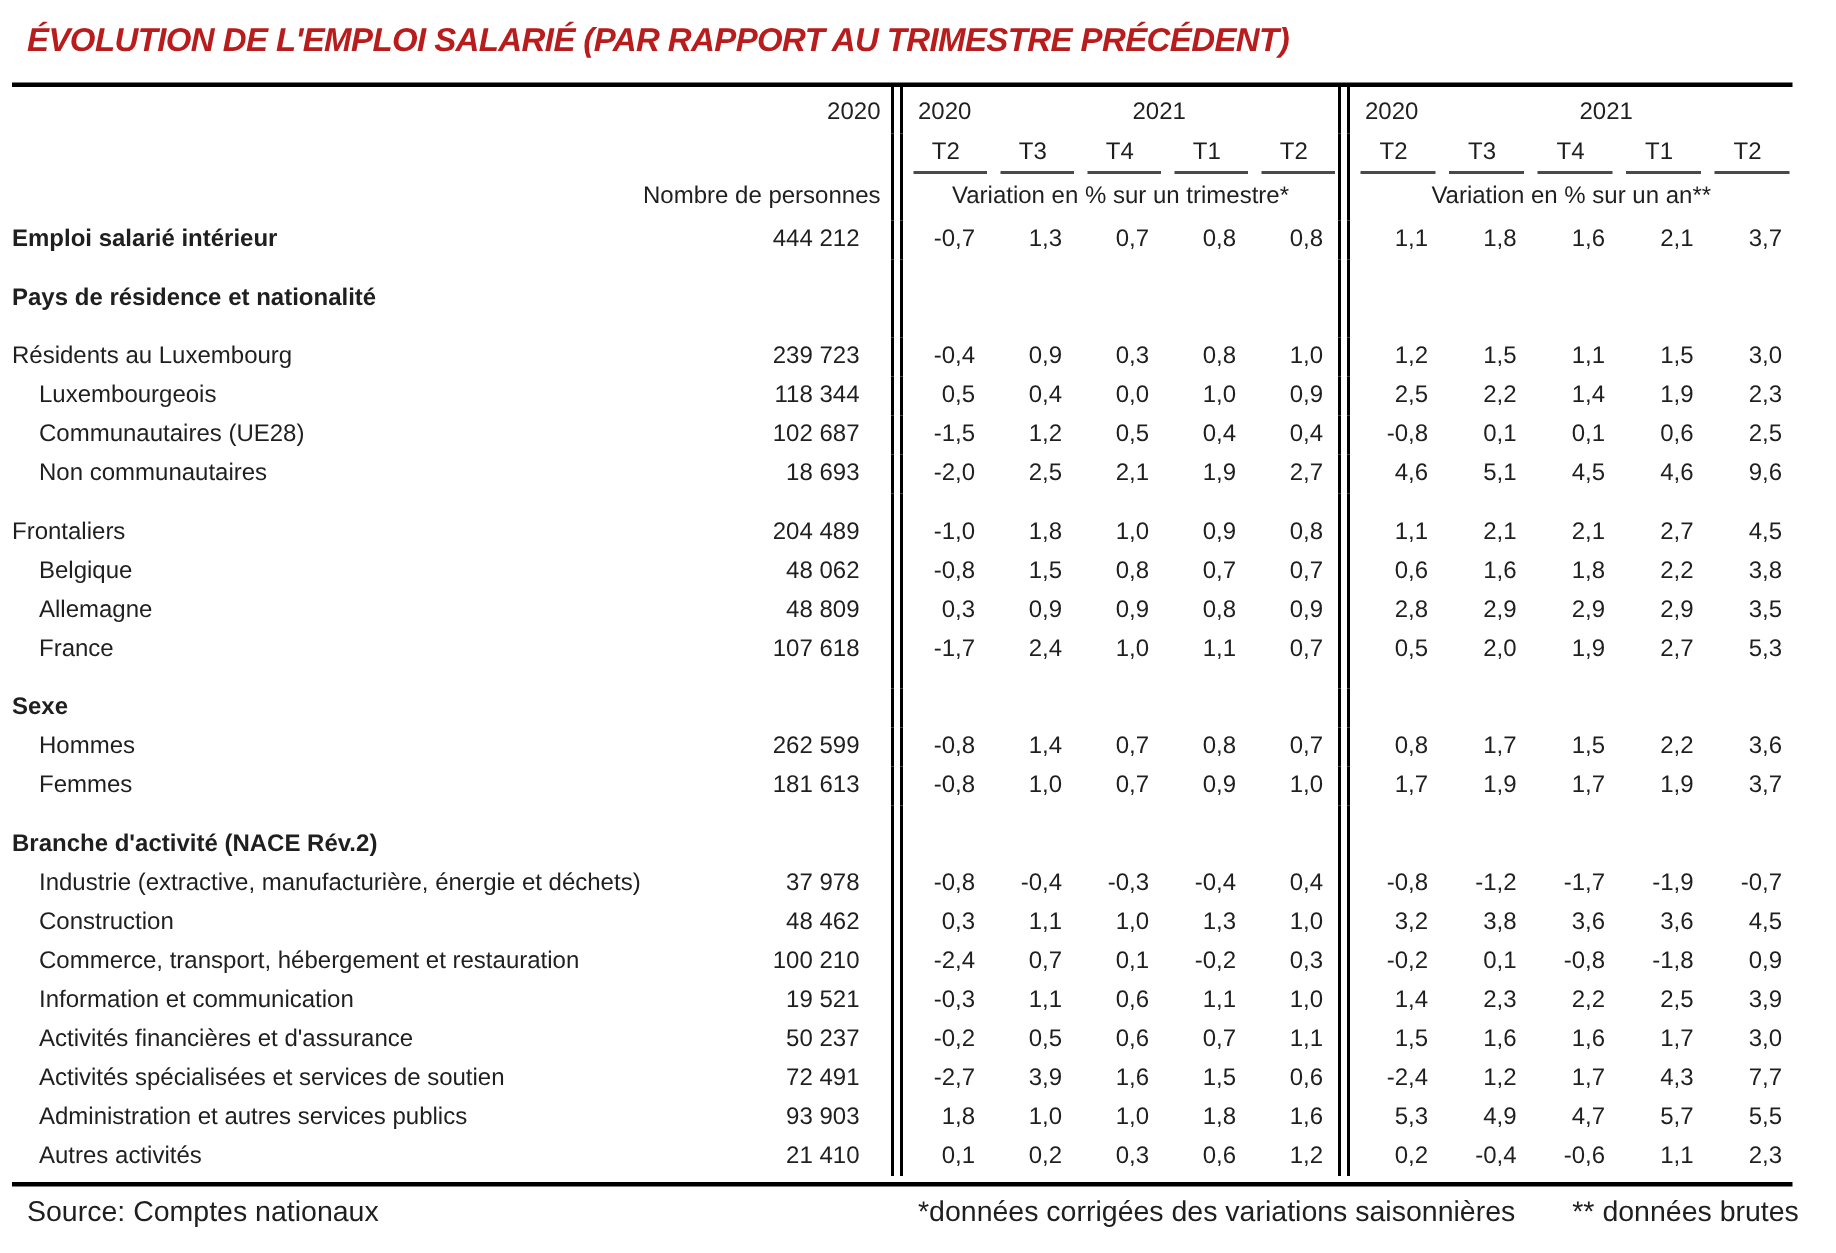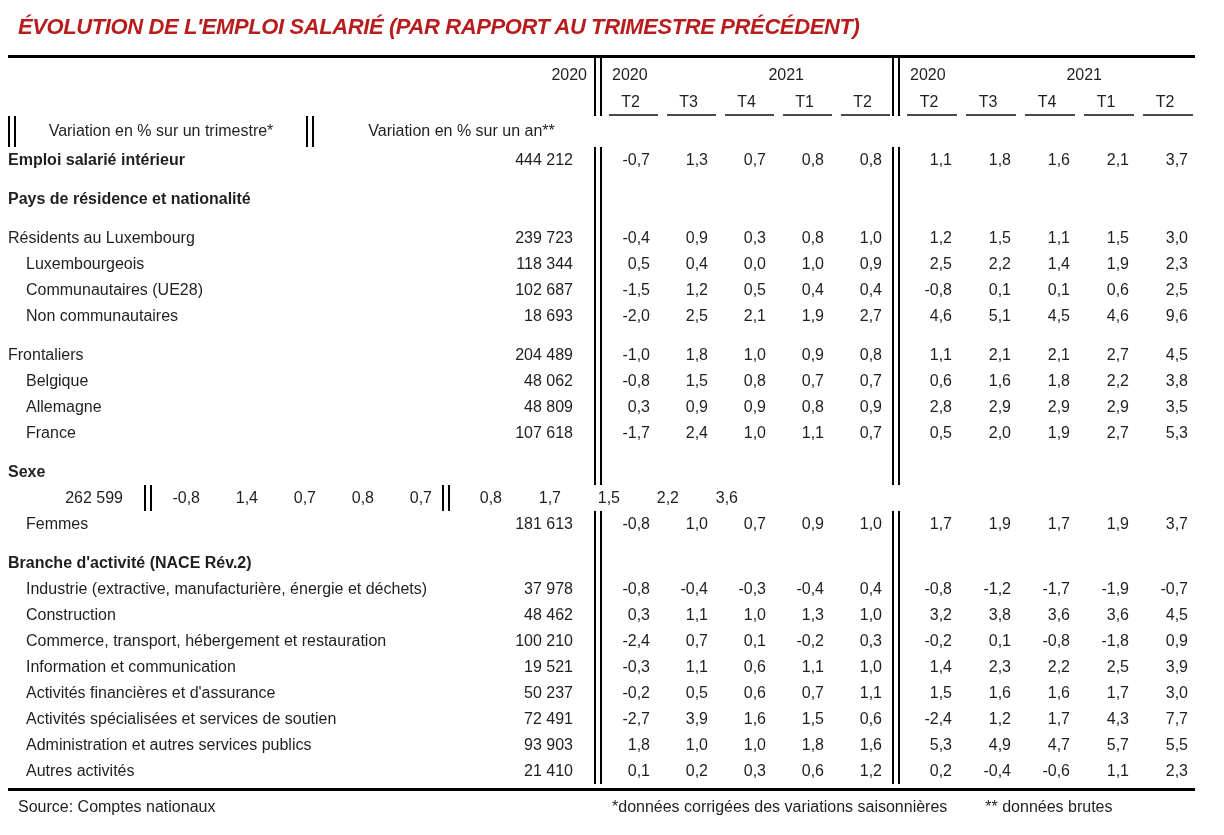--- a/index.html
+++ b/index.html
@@ -37,7 +37,7 @@
   .h-blk-q { width: 290px; position: relative; }
   .h-blk-y { width: 295px; position: relative; }
   .year-left  { position: absolute; left: 10px; top: 0; }
-  .year-right { position: absolute; left: 142px; top: 0; width: 60px; text-align: right; }
+  .year-right { position: absolute; left: 153px; top: 0; width: 60px; text-align: left; }
   .hrow-quarters { height: 27px; font-size: 16px; }
   .hq, .hy { display: flex; align-items: flex-end; }
   .hq { width: 58px; } .hy { width: 59px; }

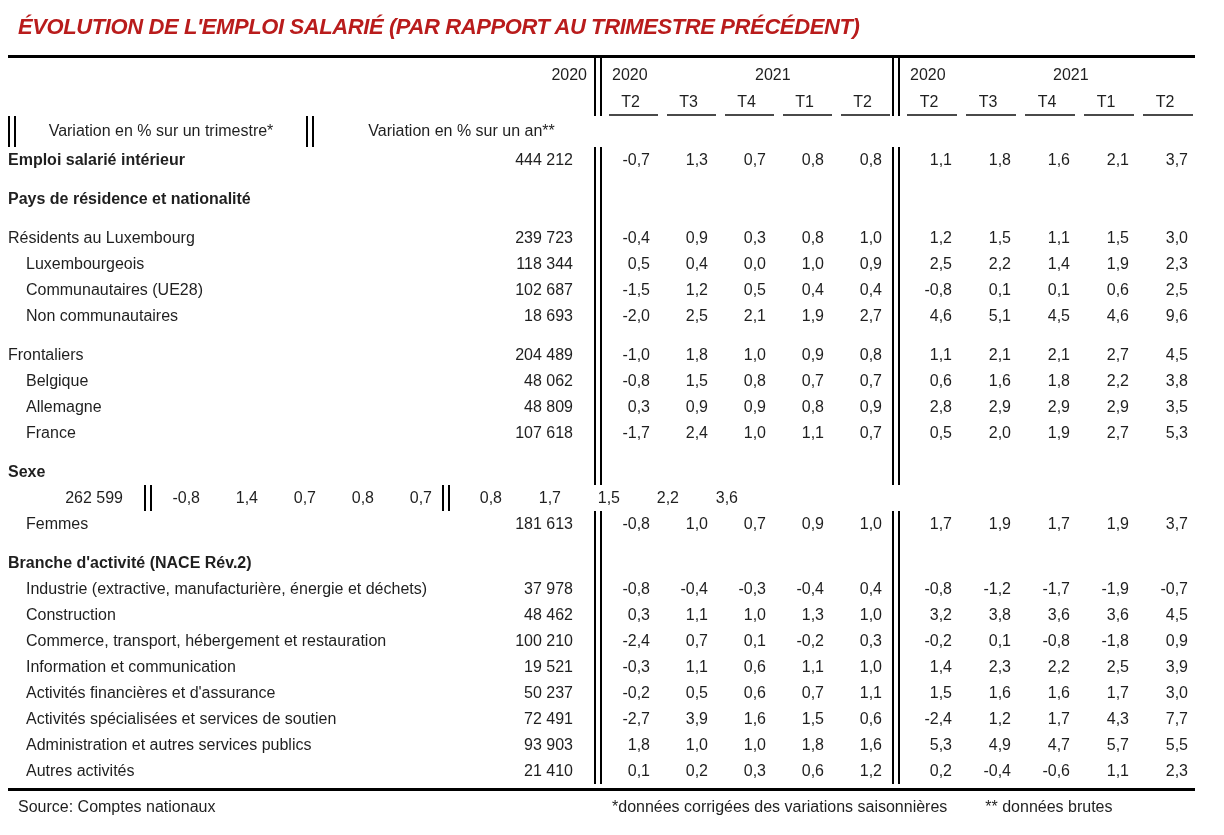--- a/index.html
+++ b/index.html
@@ -123,6 +123,7 @@
   </div>
 
   <div class="hrow hrow-caption">
+    <div class="h-c1">Nombre de personnes</div>
     <div class="sepc"></div>
     <div class="h-blk-q h-cap">Variation en % sur un trimestre*</div>
     <div class="sepc"></div>

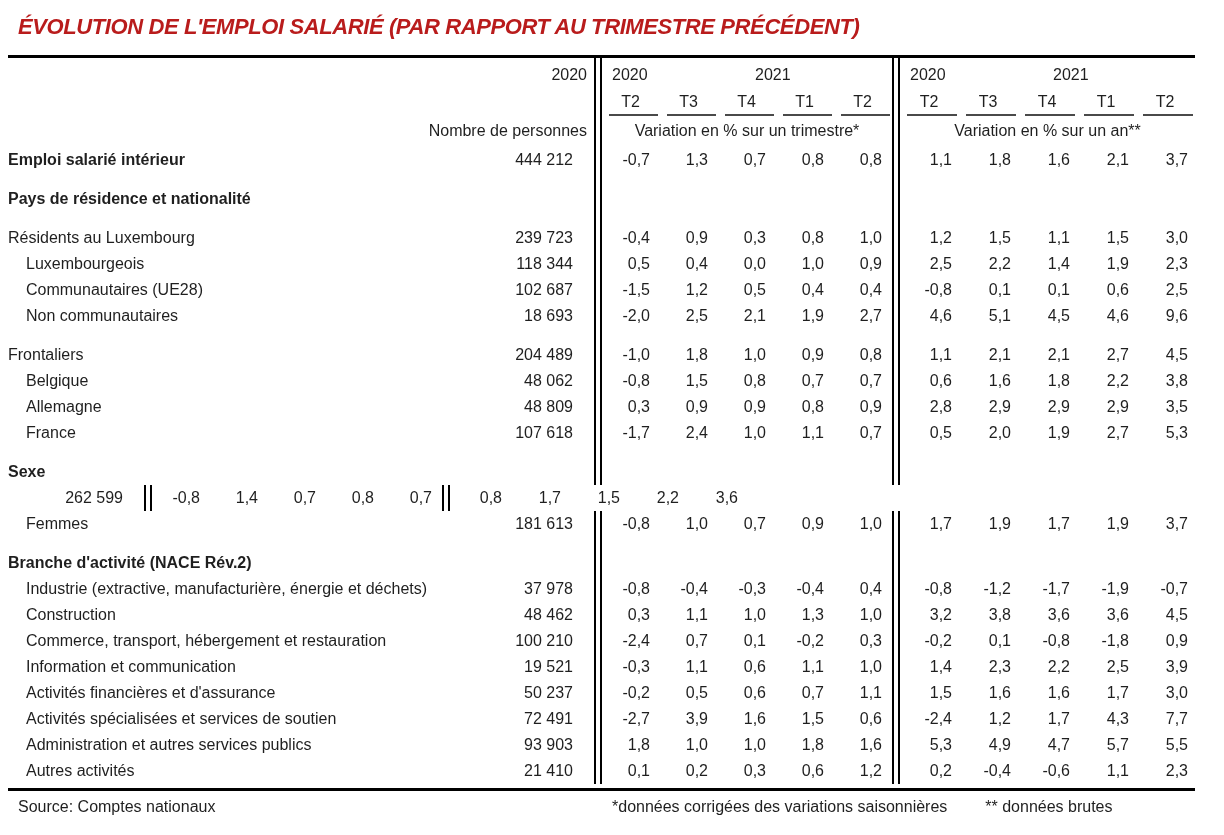--- a/index.html
+++ b/index.html
@@ -372,6 +372,7 @@
         <div class="cy"></div>
       </div>
       <div class="row indent">
+        <div class="c1">Hommes</div>
         <div class="c2">262 599</div>
         <div class="sepc"></div>
         <div class="cq">-0,8</div>

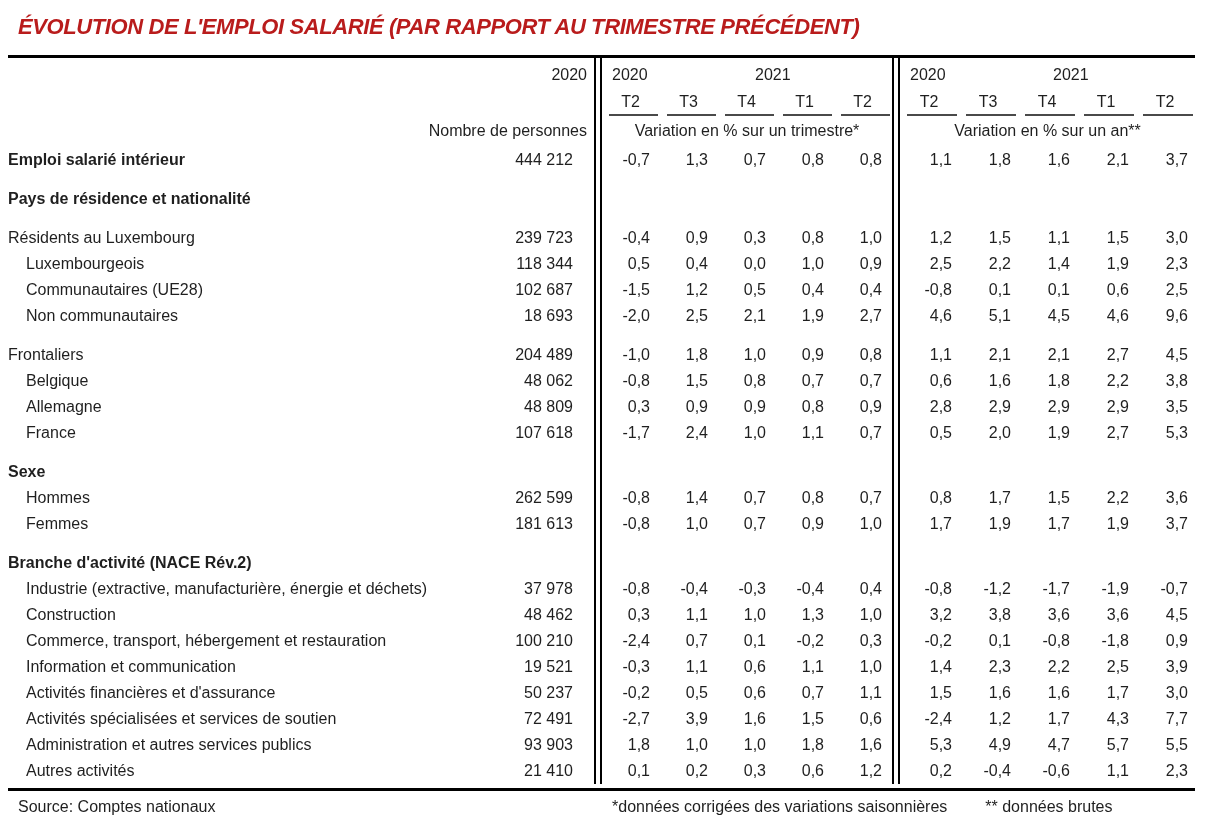--- a/index.html
+++ b/index.html
@@ -58,7 +58,7 @@
   .footer {
     margin: 7px 0 0 18px;
     display: flex;
-    font-size: 16px;
+    font-size: 19px;
     white-space: nowrap;
     align-items: center;
   }

